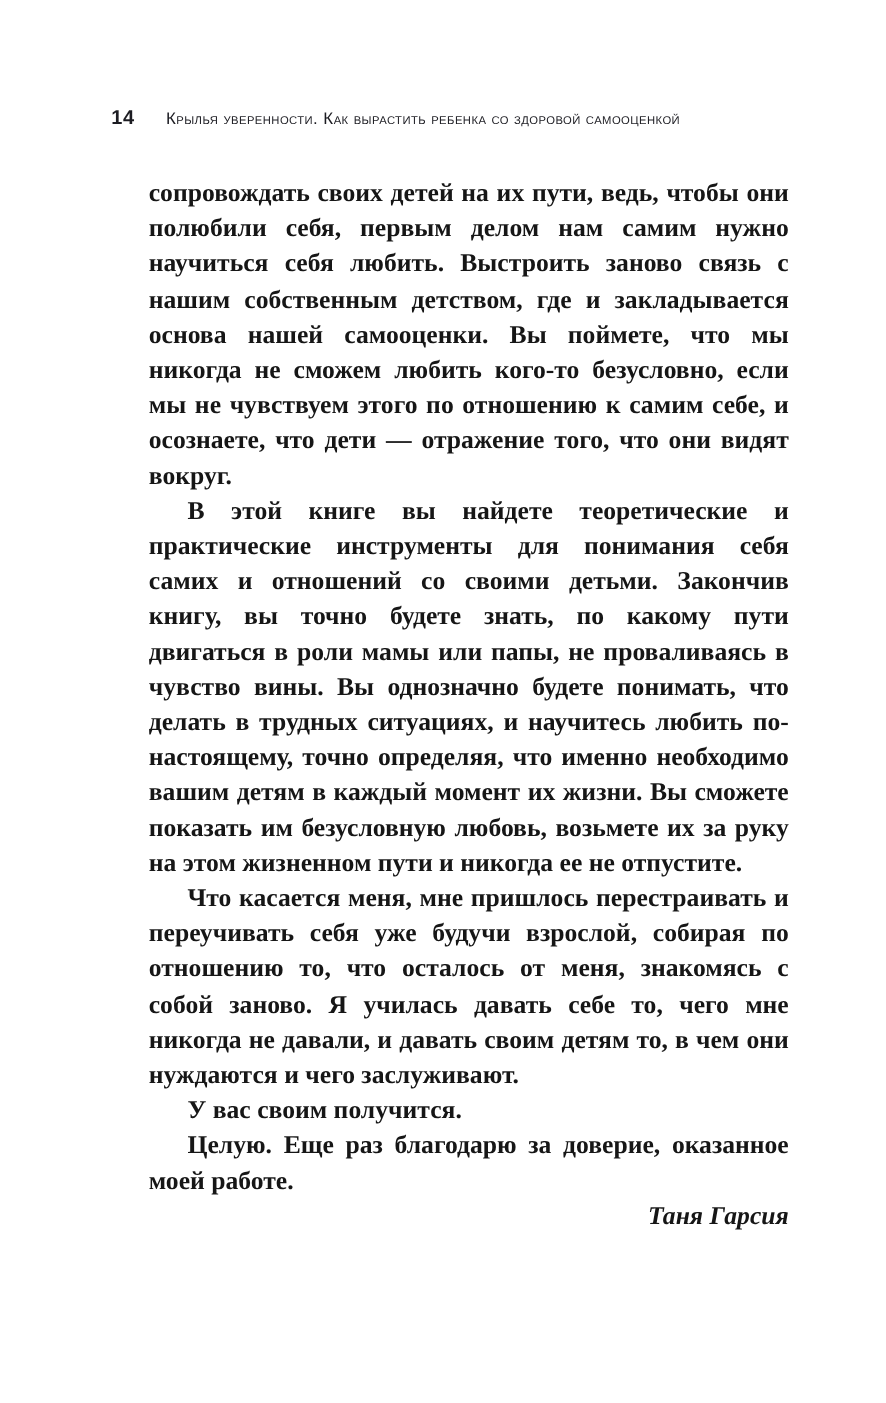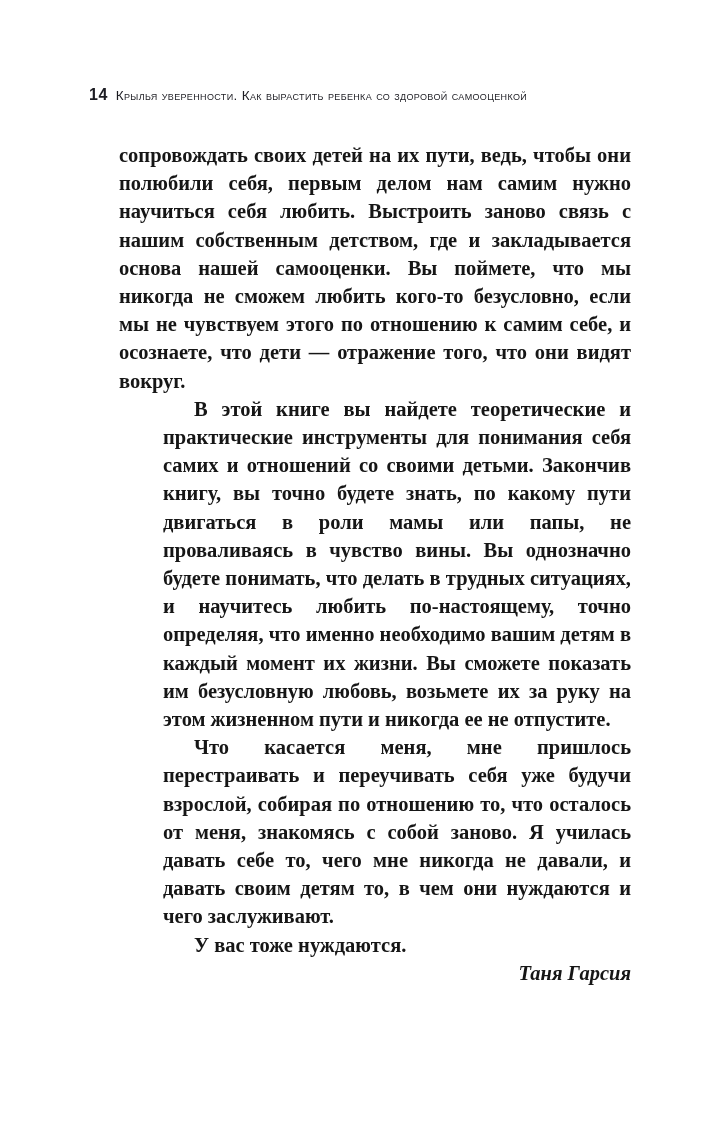--- a/index.html
+++ b/index.html
@@ -24,7 +24,7 @@
     right: 70px;
     display: flex;
     align-items: baseline;
-    gap: 8px;
+    gap: 25px;
     font-family: "Liberation Sans", sans-serif;
     color: #1c1c22;
   }

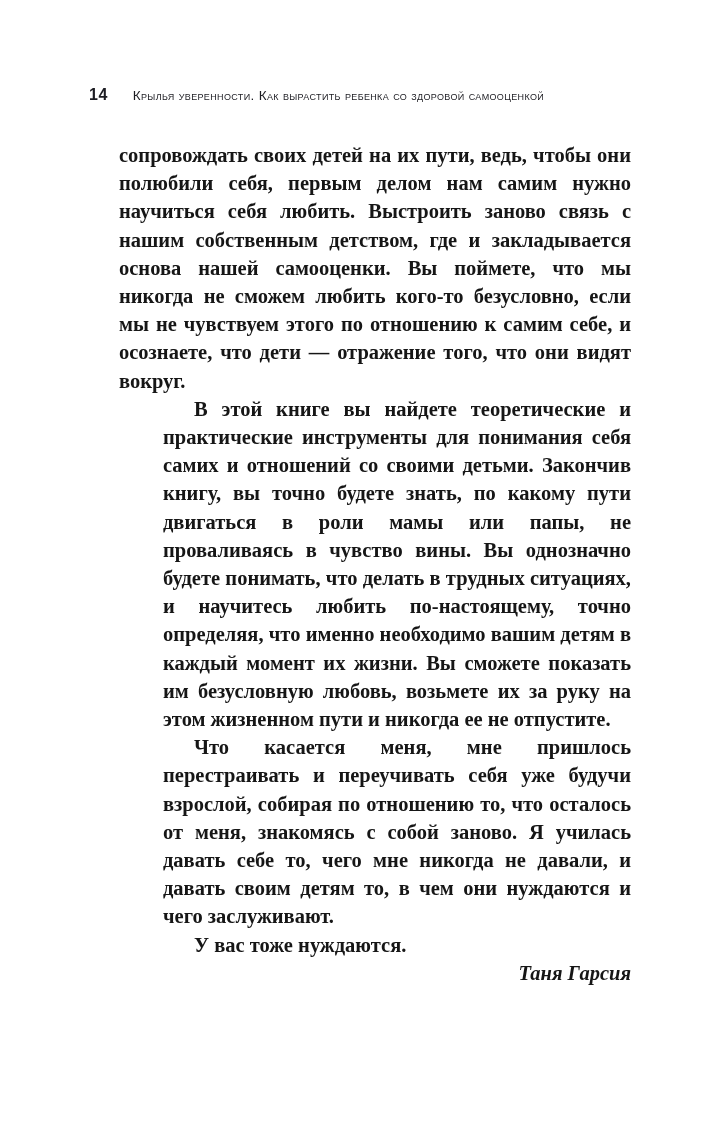--- a/index.html
+++ b/index.html
@@ -58,7 +58,6 @@
   }
   .body-text p.indent {
     text-indent: 31px;
-    margin-left: 44px;
   }
   .signature {
     margin-top: 8px;

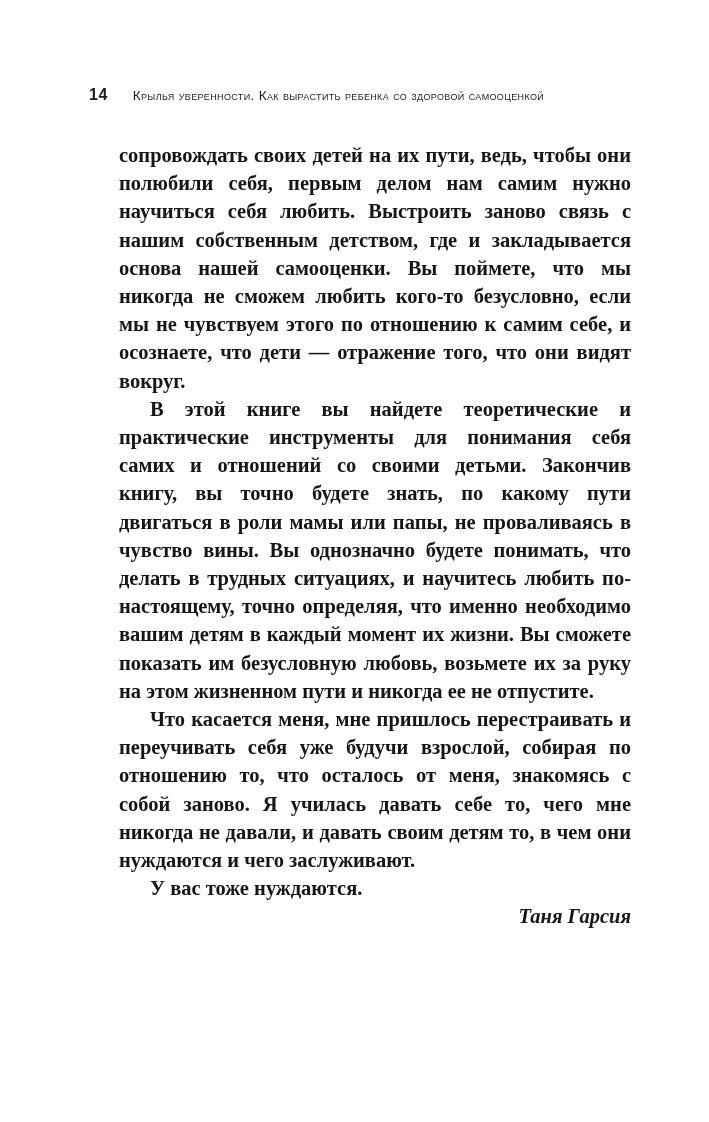--- a/index.html
+++ b/index.html
@@ -82,7 +82,7 @@
     <p class="para">сопровождать своих детей на их пути, ведь, чтобы они полюбили себя, первым делом нам самим нужно научиться себя любить. Выстроить заново связь с нашим собственным детством, где и закладывается основа нашей самооценки. Вы поймете, что мы никогда не сможем любить кого-то безусловно, если мы не чувствуем этого по отношению к самим себе, и осознаете, что дети — отражение того, что они видят вокруг.</p>
     <p class="para indent">В этой книге вы найдете теоретические и практические инструменты для понимания себя самих и отношений со своими детьми. Закончив книгу, вы точно будете знать, по какому пути двигаться в роли мамы или папы, не проваливаясь в чувство вины. Вы однозначно будете понимать, что делать в трудных ситуациях, и научитесь любить по-настоящему, точно определяя, что именно необходимо вашим детям в каждый момент их жизни. Вы сможете показать им безусловную любовь, возьмете их за руку на этом жизненном пути и никогда ее не отпустите.</p>
     <p class="para indent">Что касается меня, мне пришлось перестраивать и переучивать себя уже будучи взрослой, собирая по отношению то, что осталось от меня, знакомясь с собой заново. Я училась давать себе то, чего мне никогда не давали, и давать своим детям то, в чем они нуждаются и чего заслуживают.</p>
-    <p class="para indent">У вас тоже нуждаются.</p>
+    <p class="para indent">У вас своим получится.</p>
     <p class="signature">Таня Гарсия</p>
   </main>
 

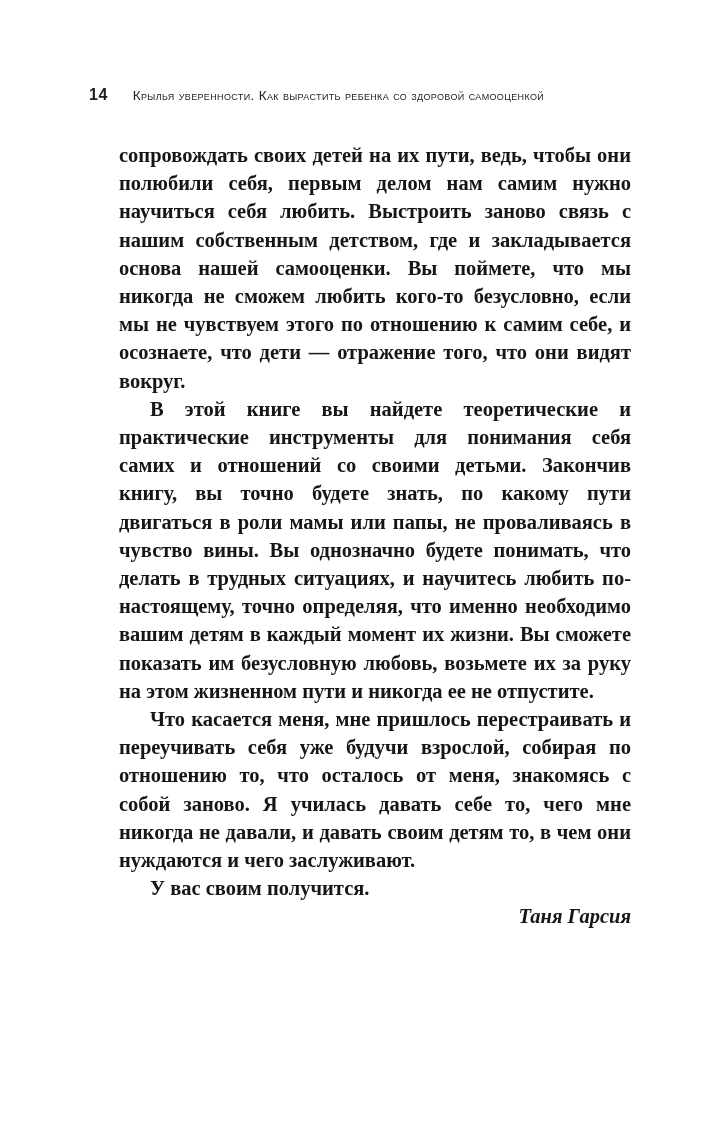--- a/index.html
+++ b/index.html
@@ -83,6 +83,7 @@
     <p class="para indent">В этой книге вы найдете теоретические и практические инструменты для понимания себя самих и отношений со своими детьми. Закончив книгу, вы точно будете знать, по какому пути двигаться в роли мамы или папы, не проваливаясь в чувство вины. Вы однозначно будете понимать, что делать в трудных ситуациях, и научитесь любить по-настоящему, точно определяя, что именно необходимо вашим детям в каждый момент их жизни. Вы сможете показать им безусловную любовь, возьмете их за руку на этом жизненном пути и никогда ее не отпустите.</p>
     <p class="para indent">Что касается меня, мне пришлось перестраивать и переучивать себя уже будучи взрослой, собирая по отношению то, что осталось от меня, знакомясь с собой заново. Я училась давать себе то, чего мне никогда не давали, и давать своим детям то, в чем они нуждаются и чего заслуживают.</p>
     <p class="para indent">У вас своим получится.</p>
+    <p class="para indent">Целую. Еще раз благодарю за доверие, оказанное моей работе.</p>
     <p class="signature">Таня Гарсия</p>
   </main>
 

